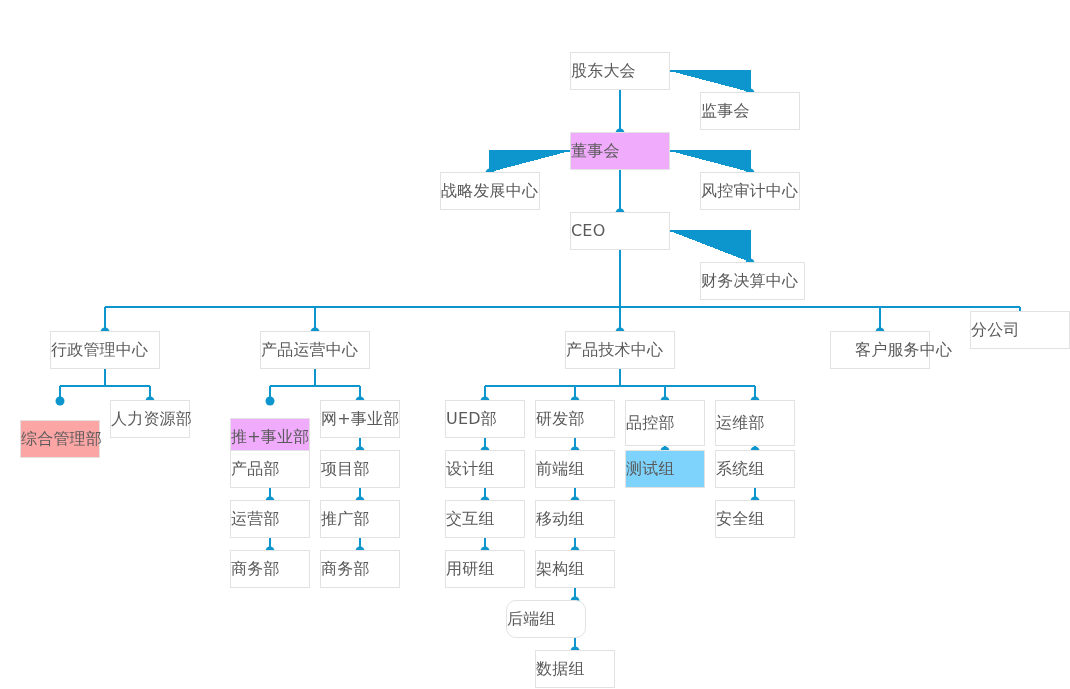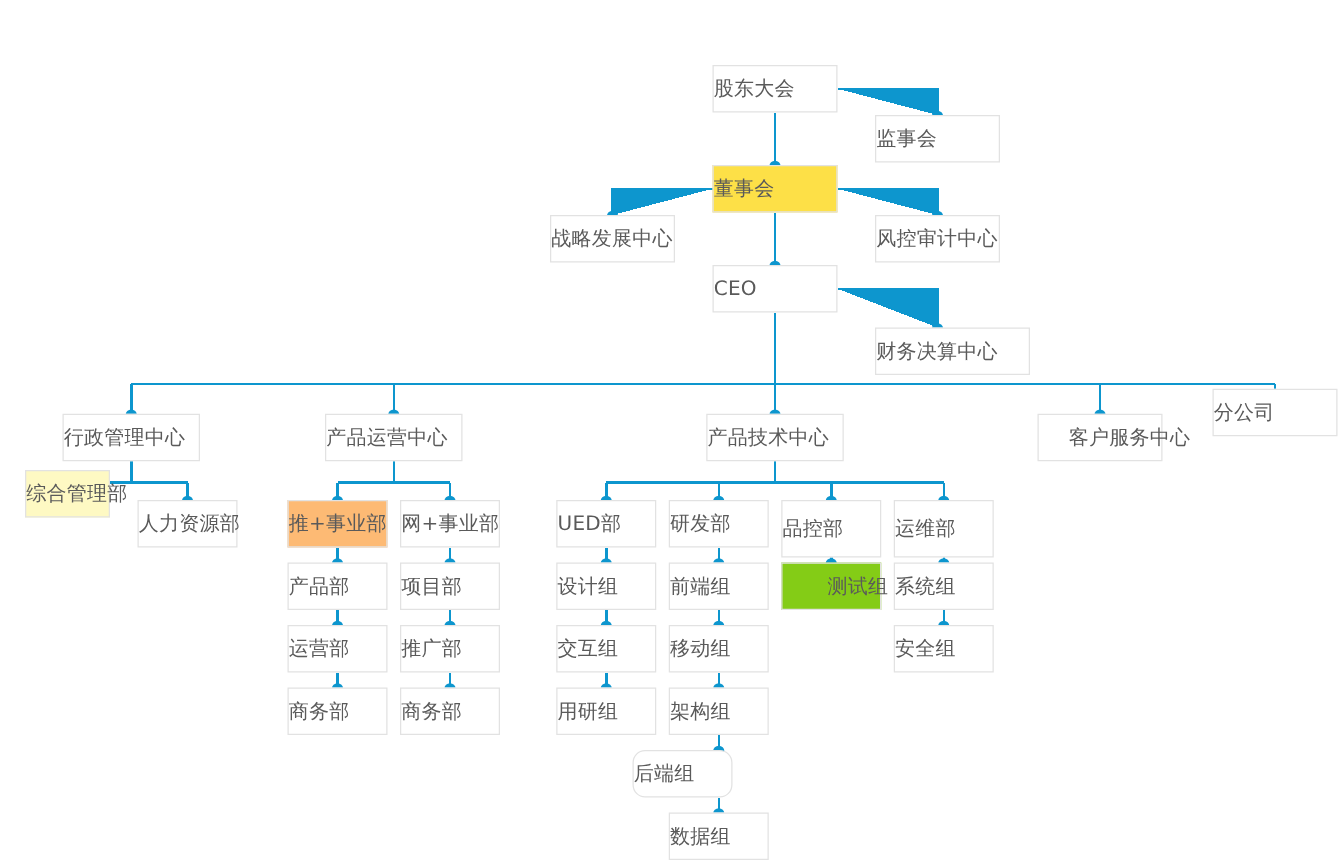--- a/index.html
+++ b/index.html
@@ -173,7 +173,7 @@
   <div class="node" style="left: 700px; top: 92px; width: 100px; height: 38px; background: rgb(255, 255, 255); border-color: rgb(226, 226, 226); color: rgb(90, 90, 90);">
     <span class="node-label">监事会</span>
   </div>
-  <div class="node" style="left: 570px; top: 132px; width: 100px; height: 38px; background: #fde047; border-color: rgb(226, 226, 226); color: rgb(90, 90, 90);">
+  <div class="node" style="left: 570px; top: 132px; width: 100px; height: 38px; background: #f0abfc; border-color: rgb(226, 226, 226); color: rgb(90, 90, 90);">
     <span class="node-label">董事会</span>
   </div>
   <div class="node" style="left: 440px; top: 172px; width: 100px; height: 38px; background: rgb(255, 255, 255); border-color: rgb(226, 226, 226); color: rgb(90, 90, 90);">

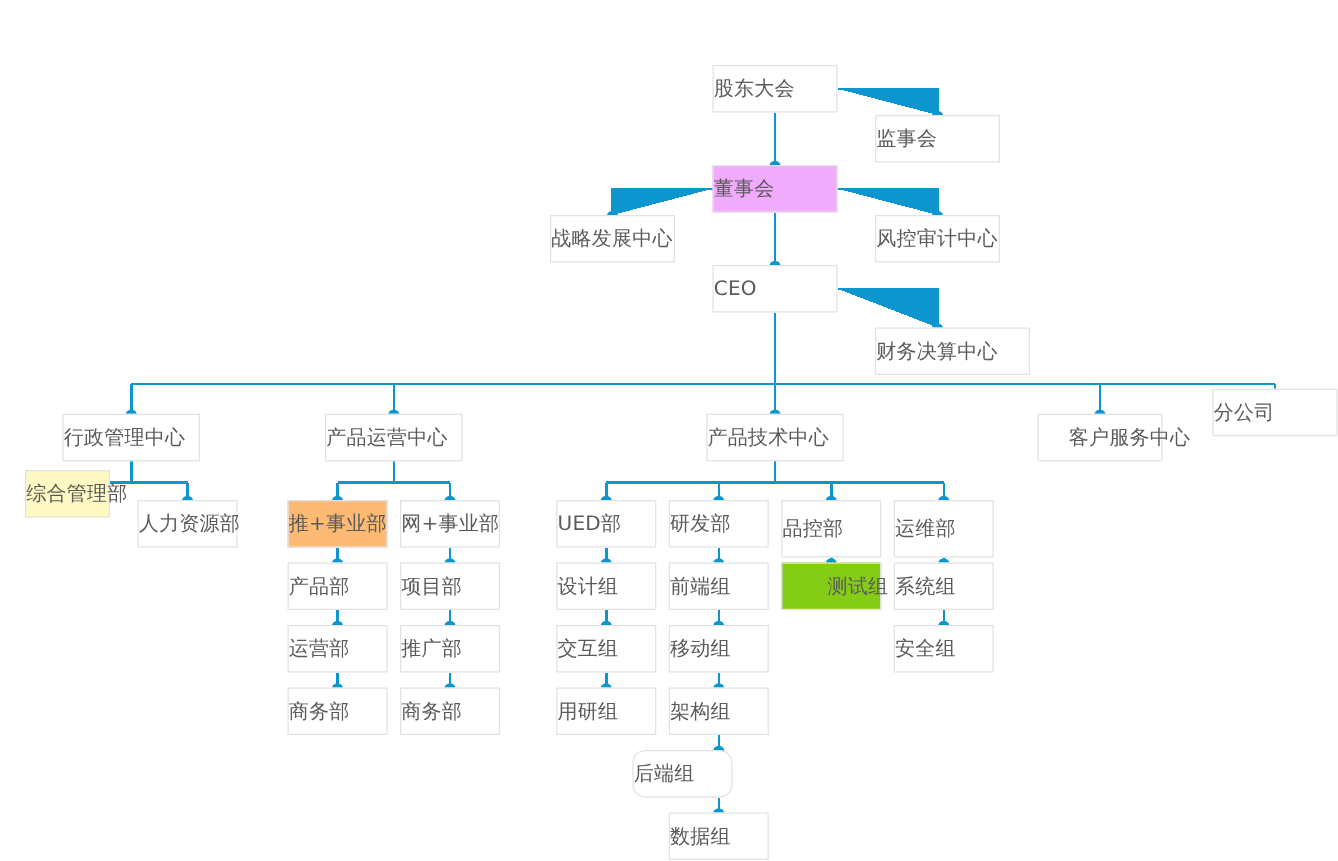--- a/index.html
+++ b/index.html
@@ -185,7 +185,7 @@
   <div class="node" style="left: 570px; top: 212px; width: 100px; height: 38px; background: rgb(255, 255, 255); border-color: rgb(226, 226, 226); color: rgb(90, 90, 90);">
     <span class="node-label">CEO</span>
   </div>
-  <div class="node" style="left: 700px; top: 262px; width: 124px; height: 38px; background: rgb(255, 255, 255); border-color: rgb(226, 226, 226); color: rgb(90, 90, 90);">
+  <div class="node" style="left: 700px; top: 262px; width: 105px; height: 38px; background: rgb(255, 255, 255); border-color: rgb(226, 226, 226); color: rgb(90, 90, 90);">
     <span class="node-label">财务决算中心</span>
   </div>
 

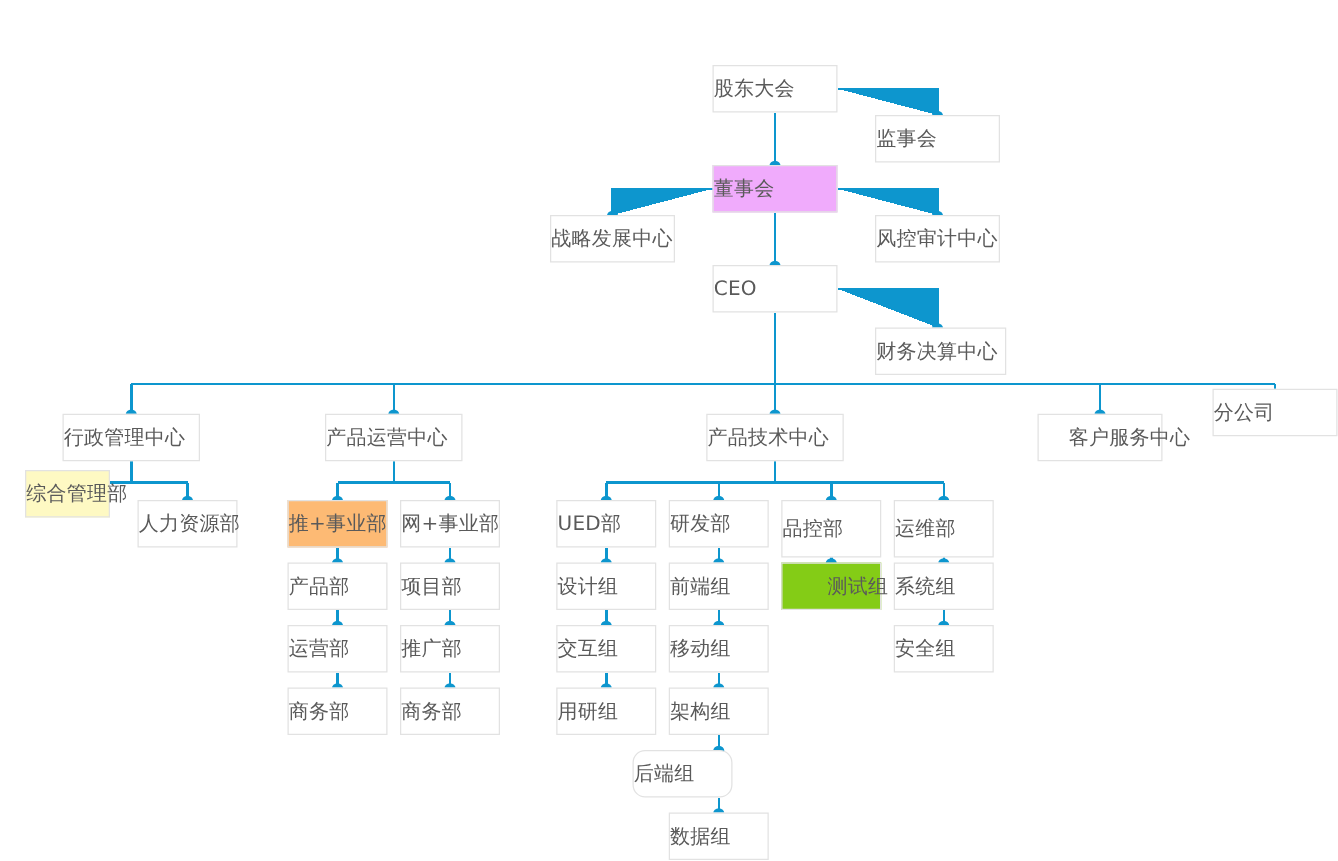--- a/index.html
+++ b/index.html
@@ -205,7 +205,7 @@
     <span class="node-label">分公司</span>
   </div>
 
-  <div class="node" style="left: 20px; top: 376px; width: 68px; height: 38px; background: #fef9c3; border-color: rgb(226, 226, 226); color: rgb(90, 90, 90);">
+  <div class="node" style="left: 20px; top: 420px; width: 80px; height: 38px; background: #fca5a5; border-color: rgb(226, 226, 226); color: rgb(90, 90, 90);">
     <span class="node-label">综合管理部</span>
   </div>
   <div class="node" style="left: 110px; top: 400px; width: 80px; height: 38px; background: rgb(255, 255, 255); border-color: rgb(226, 226, 226); color: rgb(90, 90, 90);">

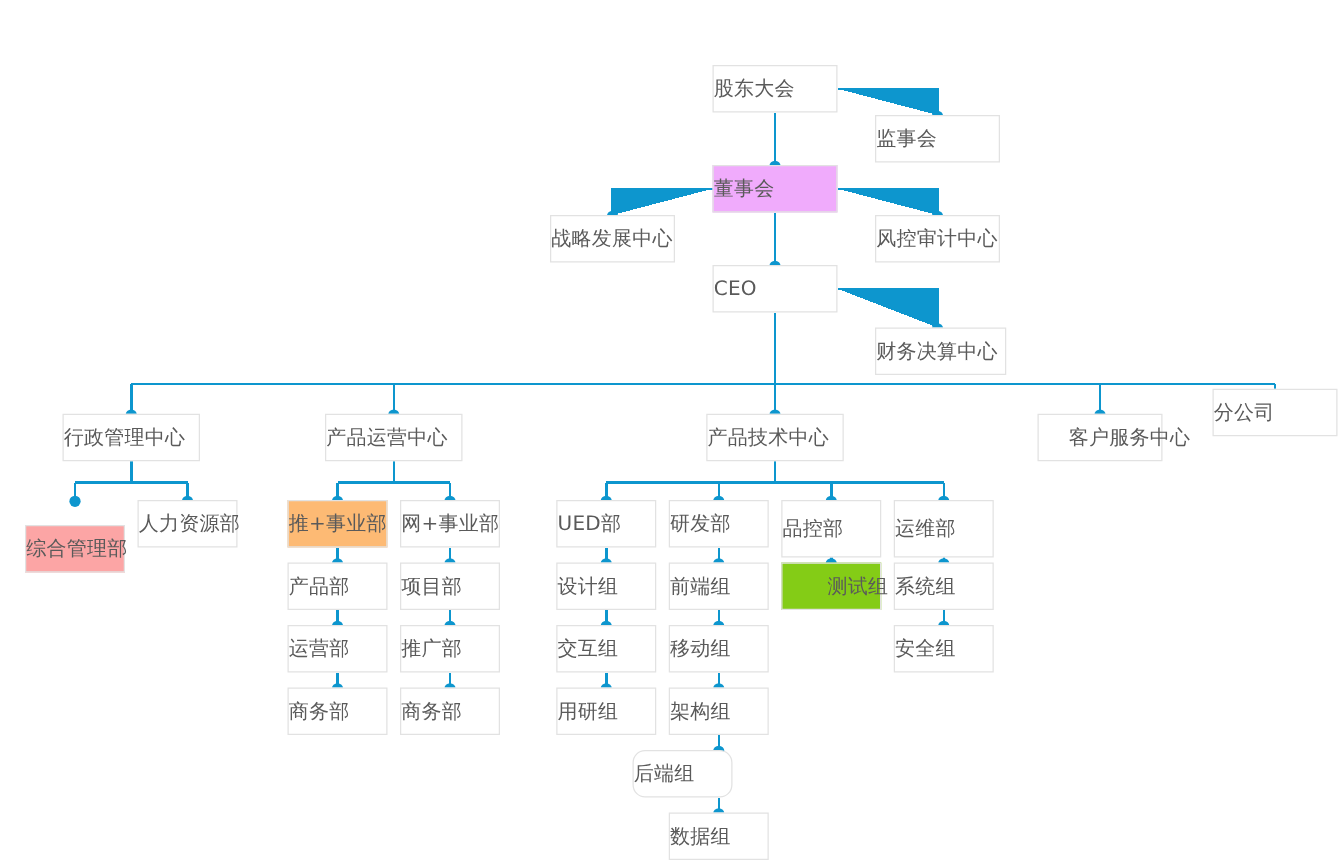--- a/index.html
+++ b/index.html
@@ -212,7 +212,7 @@
     <span class="node-label">人力资源部</span>
   </div>
 
-  <div class="node" style="left: 230px; top: 400px; width: 80px; height: 38px; background: #fdba74; border-color: rgb(226, 226, 226); color: rgb(90, 90, 90);">
+  <div class="node" style="left: 230px; top: 418px; width: 80px; height: 38px; background: #f0abfc; border-color: rgb(226, 226, 226); color: rgb(90, 90, 90);">
     <span class="node-label">推+事业部</span>
   </div>
   <div class="node" style="left: 230px; top: 450px; width: 80px; height: 38px; background: rgb(255, 255, 255); border-color: rgb(226, 226, 226); color: rgb(90, 90, 90);">

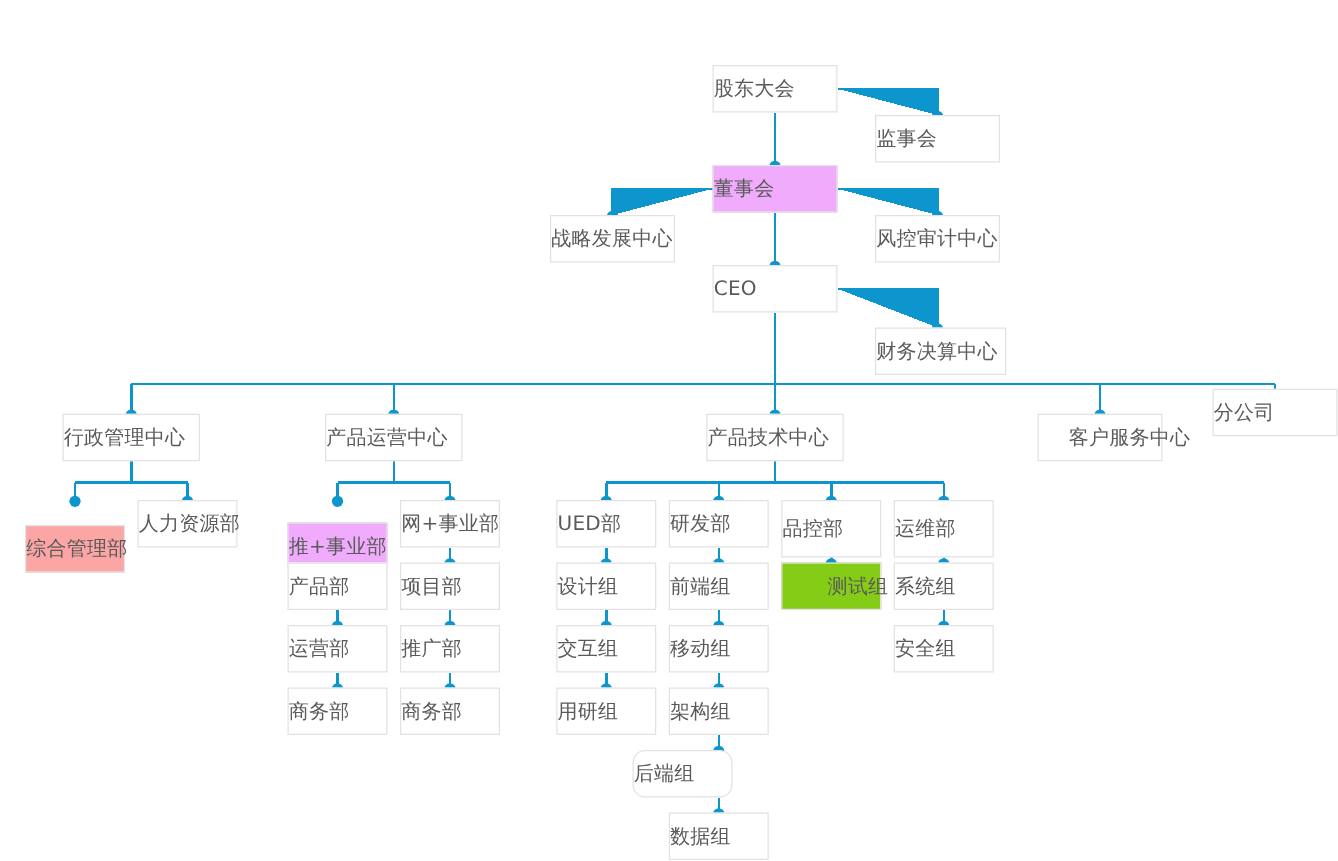--- a/index.html
+++ b/index.html
@@ -273,7 +273,7 @@
   <div class="node" style="left: 625px; top: 400px; width: 80px; height: 46px; background: rgb(255, 255, 255); border-color: rgb(226, 226, 226); color: rgb(90, 90, 90);">
     <span class="node-label">品控部</span>
   </div>
-  <div class="node" style="left: 625px; top: 450px; width: 80px; height: 38px; background: #84cc16; border-color: rgb(226, 226, 226); color: rgb(90, 90, 90); padding-left: 36px;">
+  <div class="node" style="left: 625px; top: 450px; width: 80px; height: 38px; background: #7dd3fc; border-color: rgb(226, 226, 226); color: rgb(90, 90, 90);">
     <span class="node-label">测试组</span>
   </div>
 

